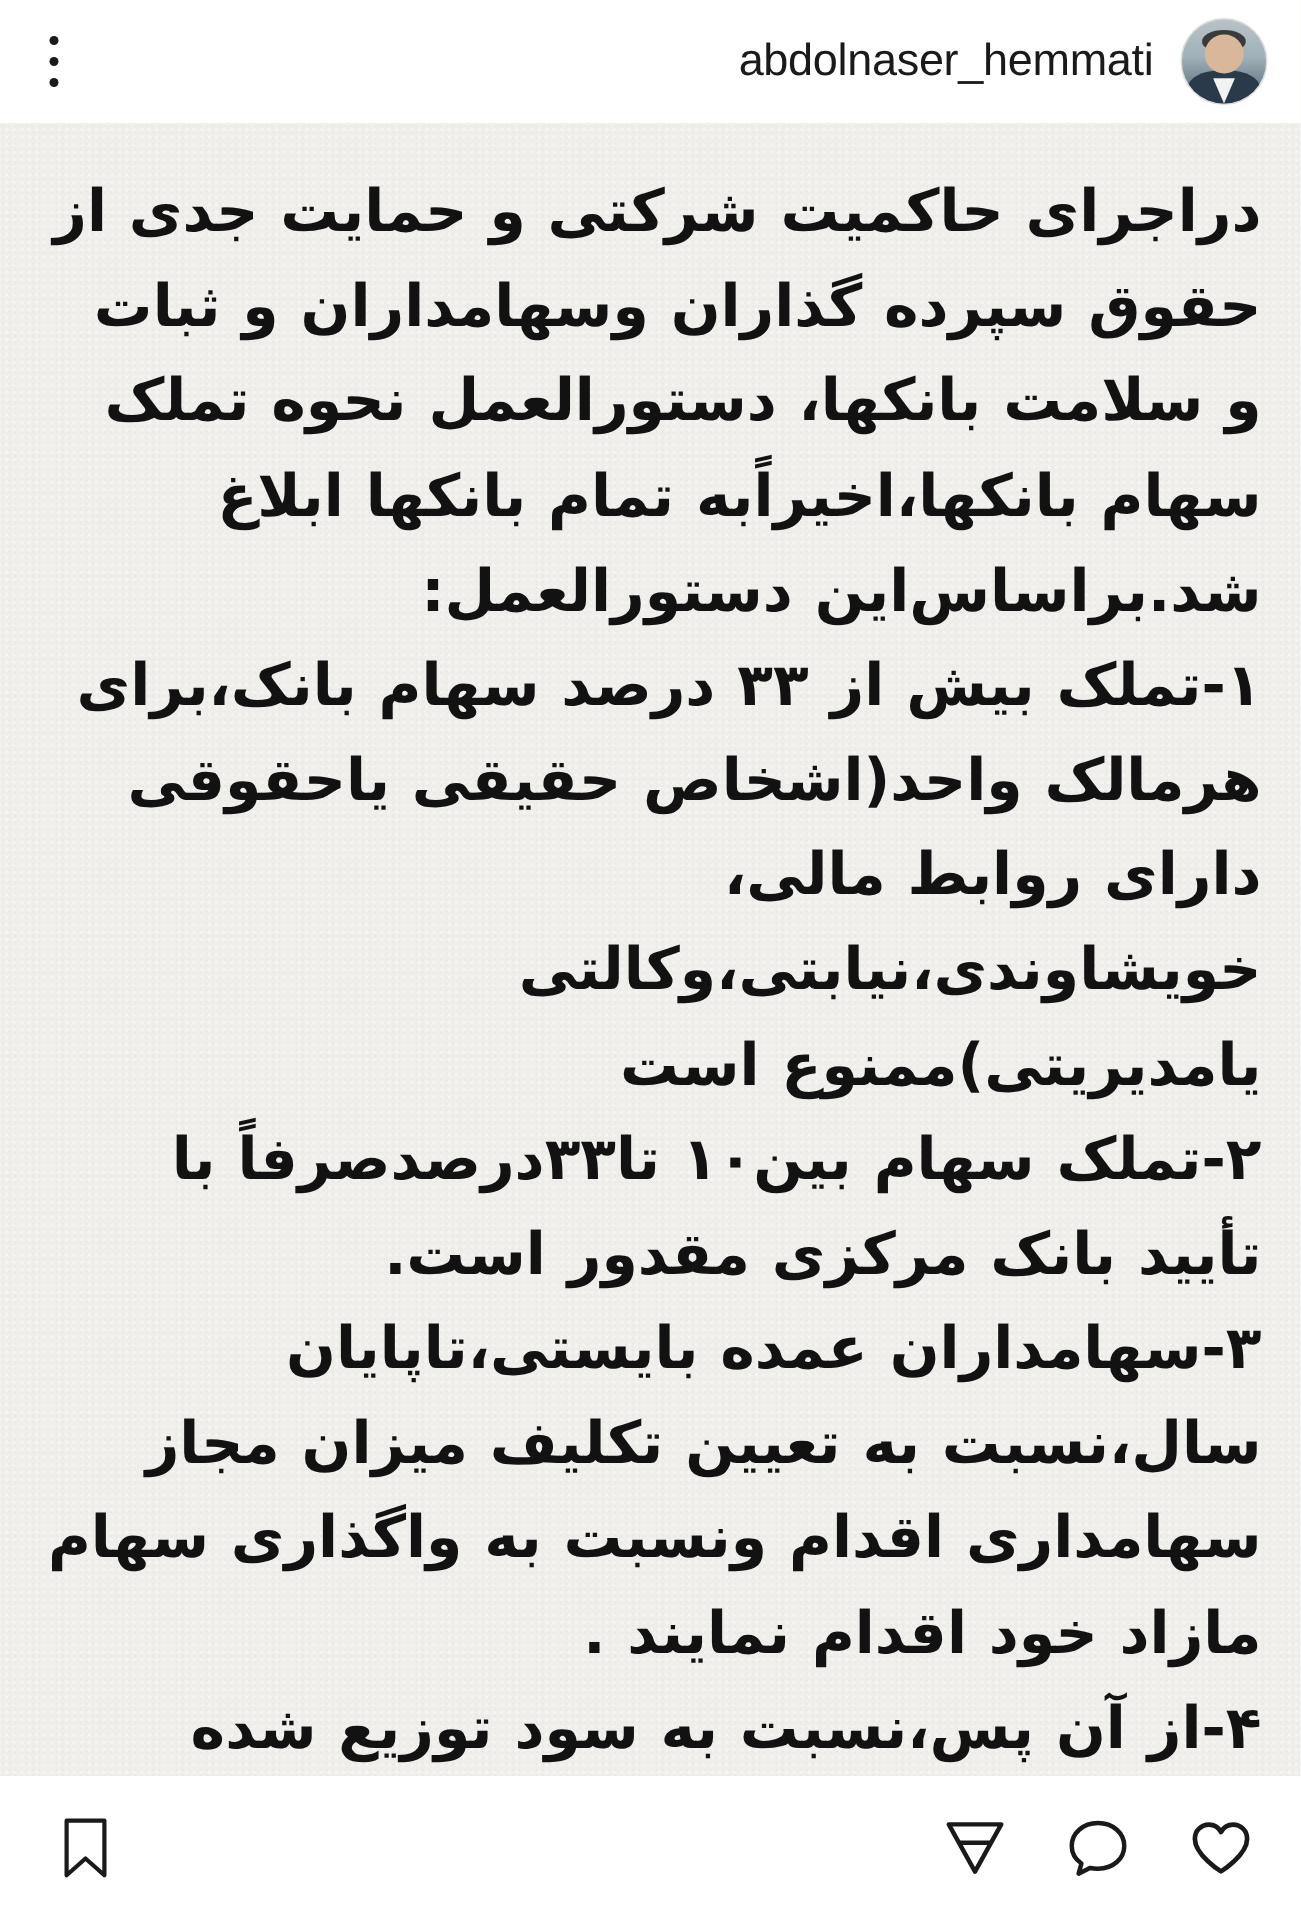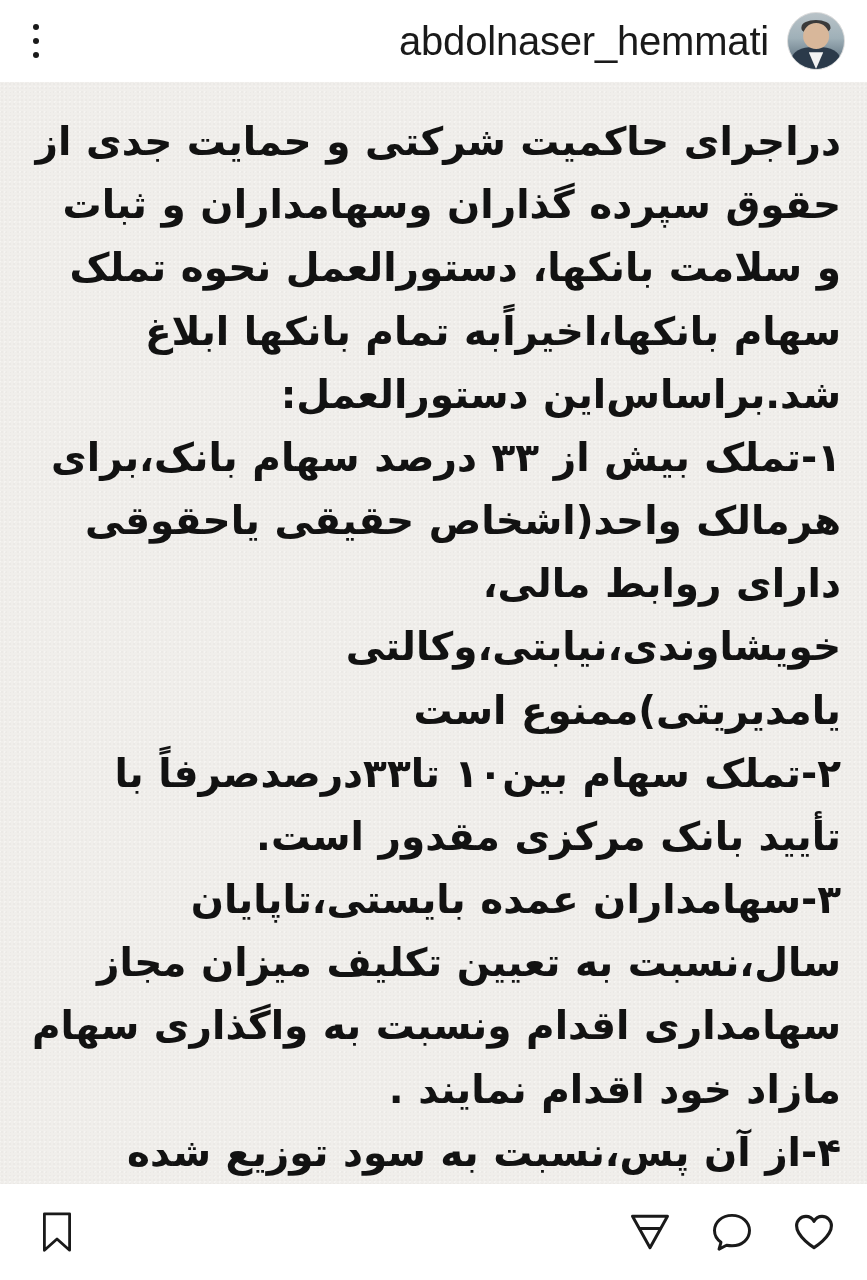--- a/index.html
+++ b/index.html
@@ -55,7 +55,7 @@
     background: #1a1a1a;
   }
   .username {
-    font-size: 40px;
+    font-size: 30px;
     color: #1a1a1a;
     font-family: "Liberation Sans", sans-serif;
     letter-spacing: -0.2px;

